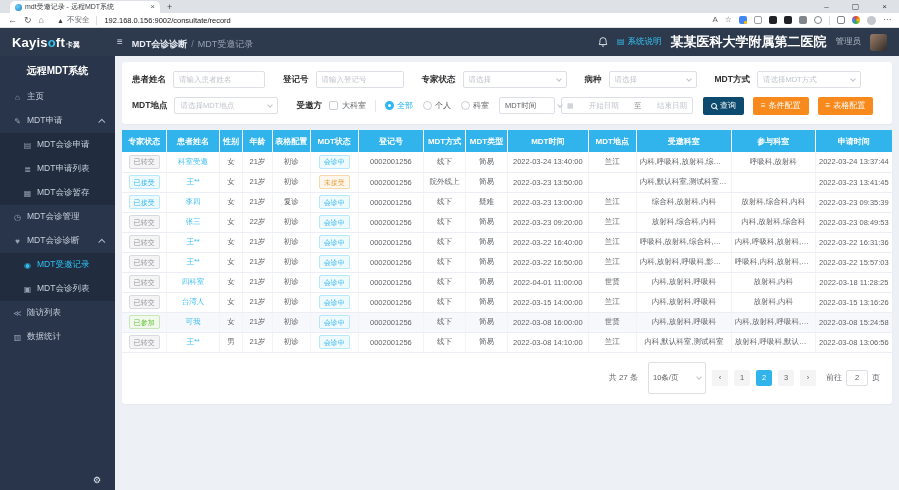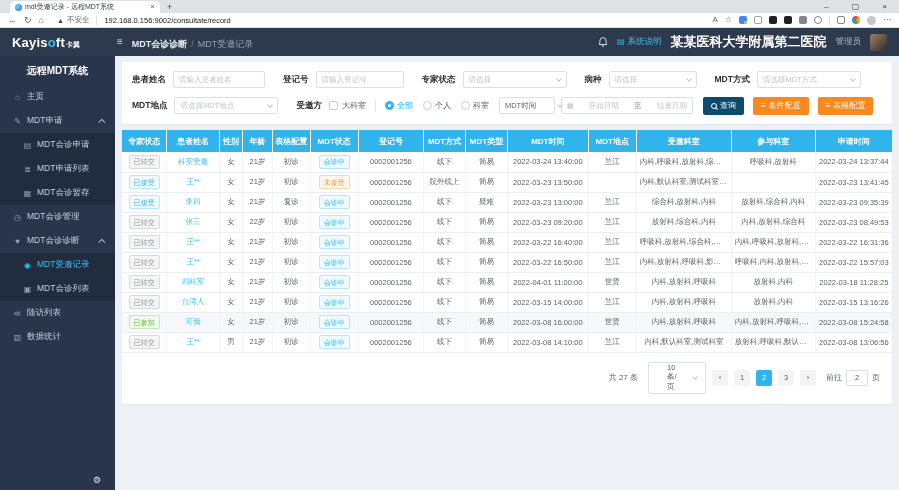--- a/index.html
+++ b/index.html
@@ -121,7 +121,7 @@
   
   .pagination { display:flex; justify-content:flex-end; align-items:center; gap:6px; padding:9px 12px 10px; }
   .pg-total { font-size:8px; color:#606266; margin-right:4px; }
-  .pg-size { width:58px; height:32px; border:1px solid #dcdfe6; border-radius:2px; display:flex; align-items:center; justify-content:space-between; padding:0 18px; font-size:7.5px; color:#606266;gap:12px; }
+  .pg-size { width:58px; height:32px; border:1px solid #dcdfe6; border-radius:2px; display:flex; align-items:center; justify-content:space-between; padding:0 4px; font-size:7.5px; color:#606266;gap:12px; }
   .page-btn { min-width:16px; height:16px; background:#f4f4f5; border-radius:2px; font-size:7.5px; color:#606266; display:inline-flex; align-items:center; justify-content:center; padding:0 3px; cursor:pointer; }
   .page-btn.active { background:#31b4ec; color:#fff; }
   .pg-goto { font-size:8px; color:#606266; display:flex; align-items:center; gap:4px; margin-left:4px; }

